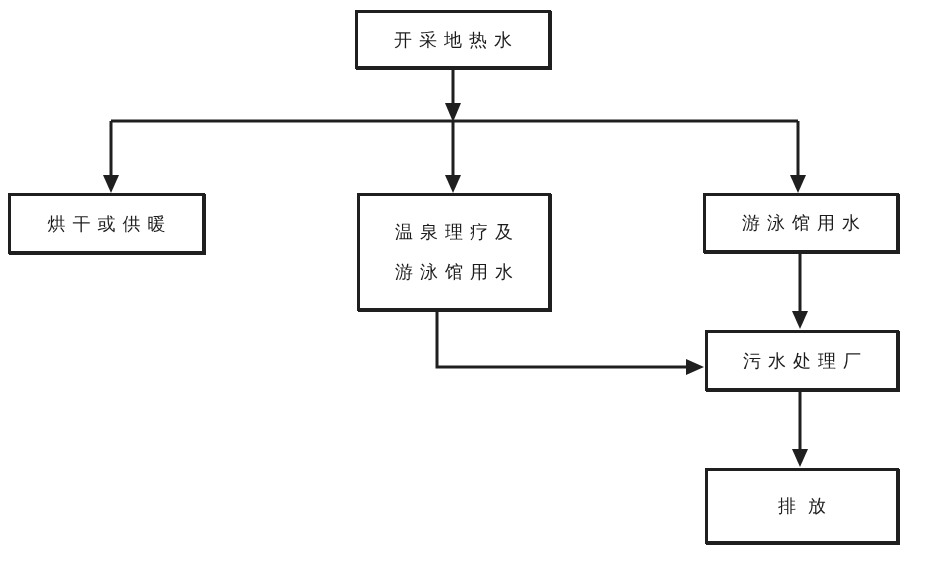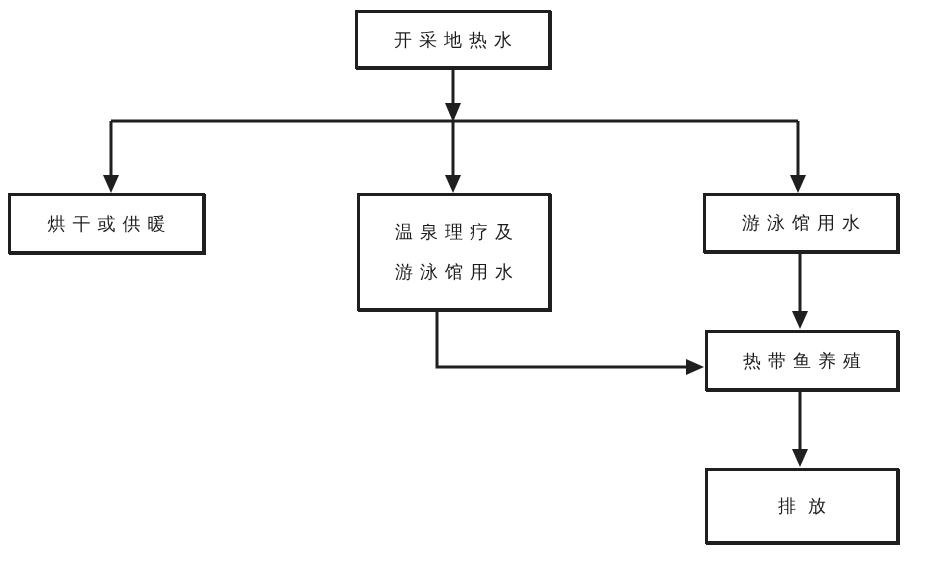--- a/index.html
+++ b/index.html
@@ -112,7 +112,7 @@
 
   <div class="node node-fish">游泳馆用水</div>
 
-  <div class="node node-sewage">热带鱼养殖</div>
+  <div class="node node-sewage">污水处理厂</div>
 
   <div class="node node-discharge">排放</div>
 

